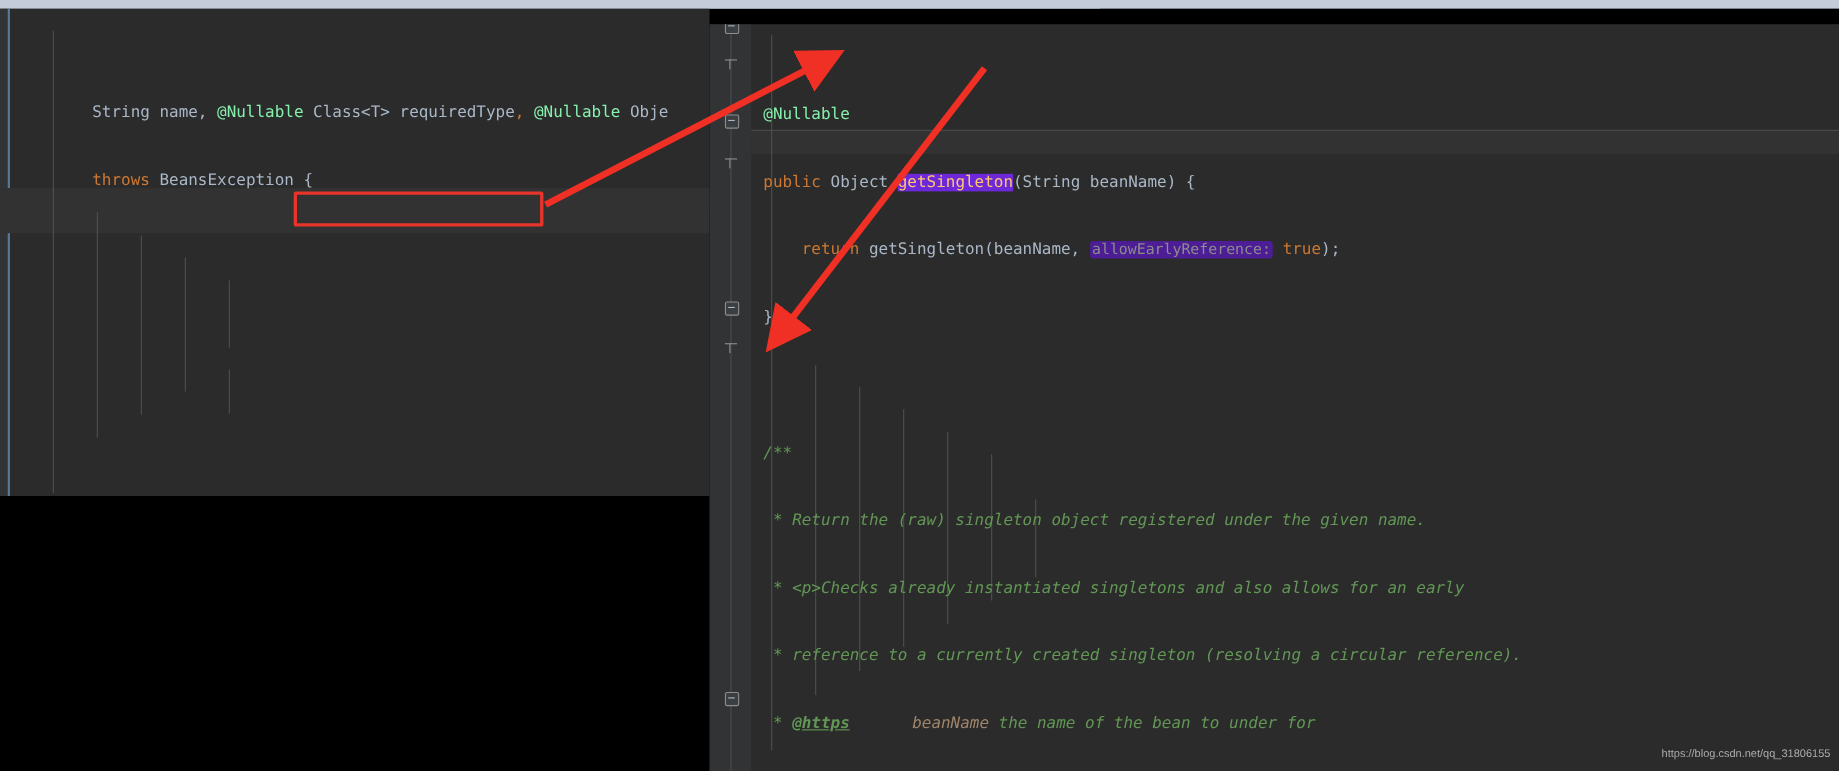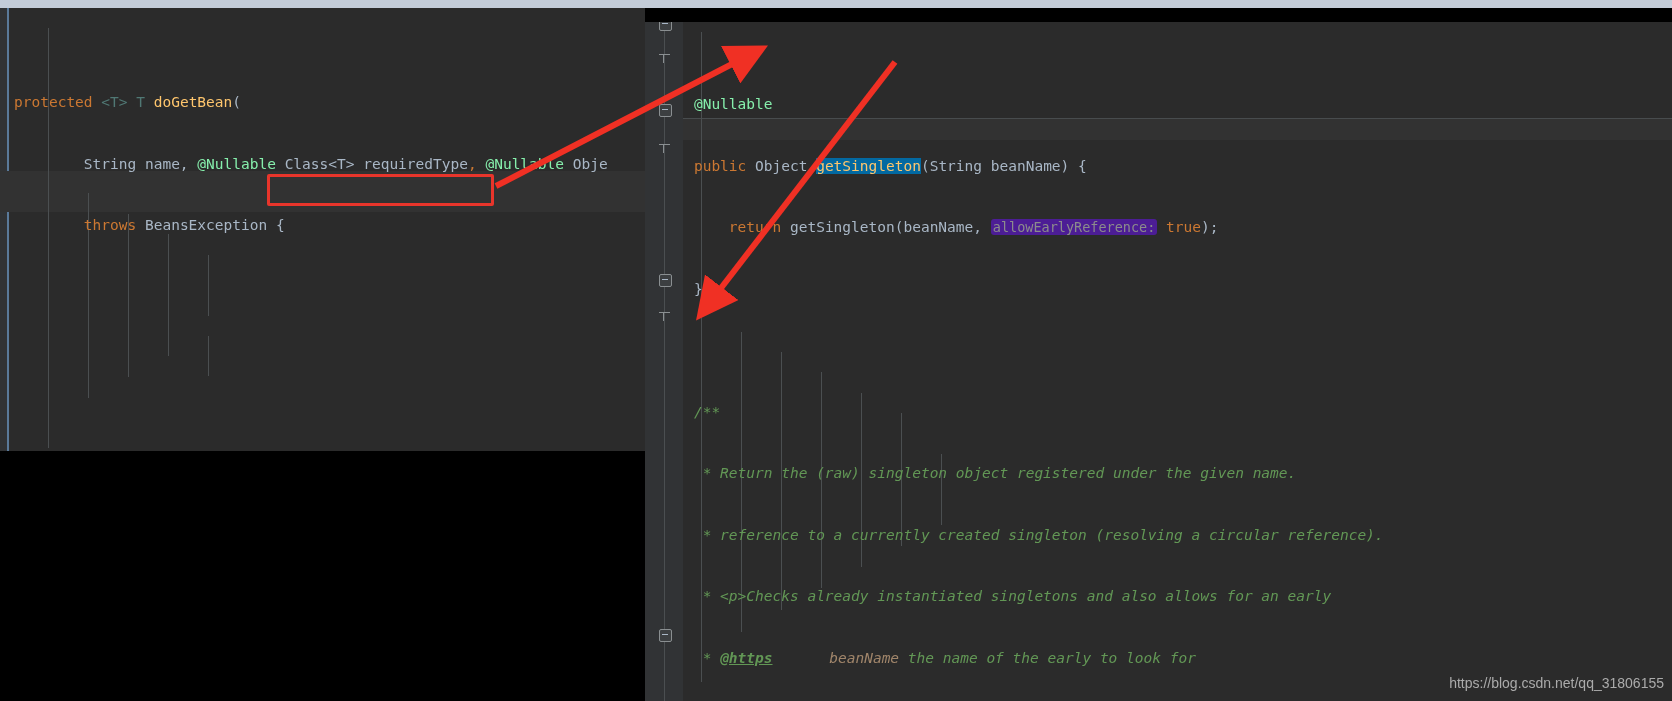--- a/index.html
+++ b/index.html
@@ -90,7 +90,6 @@
 
     <div class="code" style="left:14px;top:2px;">
       <div class="lines">
-        <span class="ln"><span class="kw">protected</span> <span class="gen">&lt;T&gt;</span> <span class="gen">T</span> <span class="mth">doGetBean</span>(</span>
         <span class="ln">        String name, <span class="ann">@Nullable</span> Class&lt;T&gt; requiredType<span class="kw">,</span> <span class="ann">@Nullable</span> Obje</span>
         <span class="ln">        <span class="kw">throws</span> BeansException {</span>
         <span class="ln"> </span>

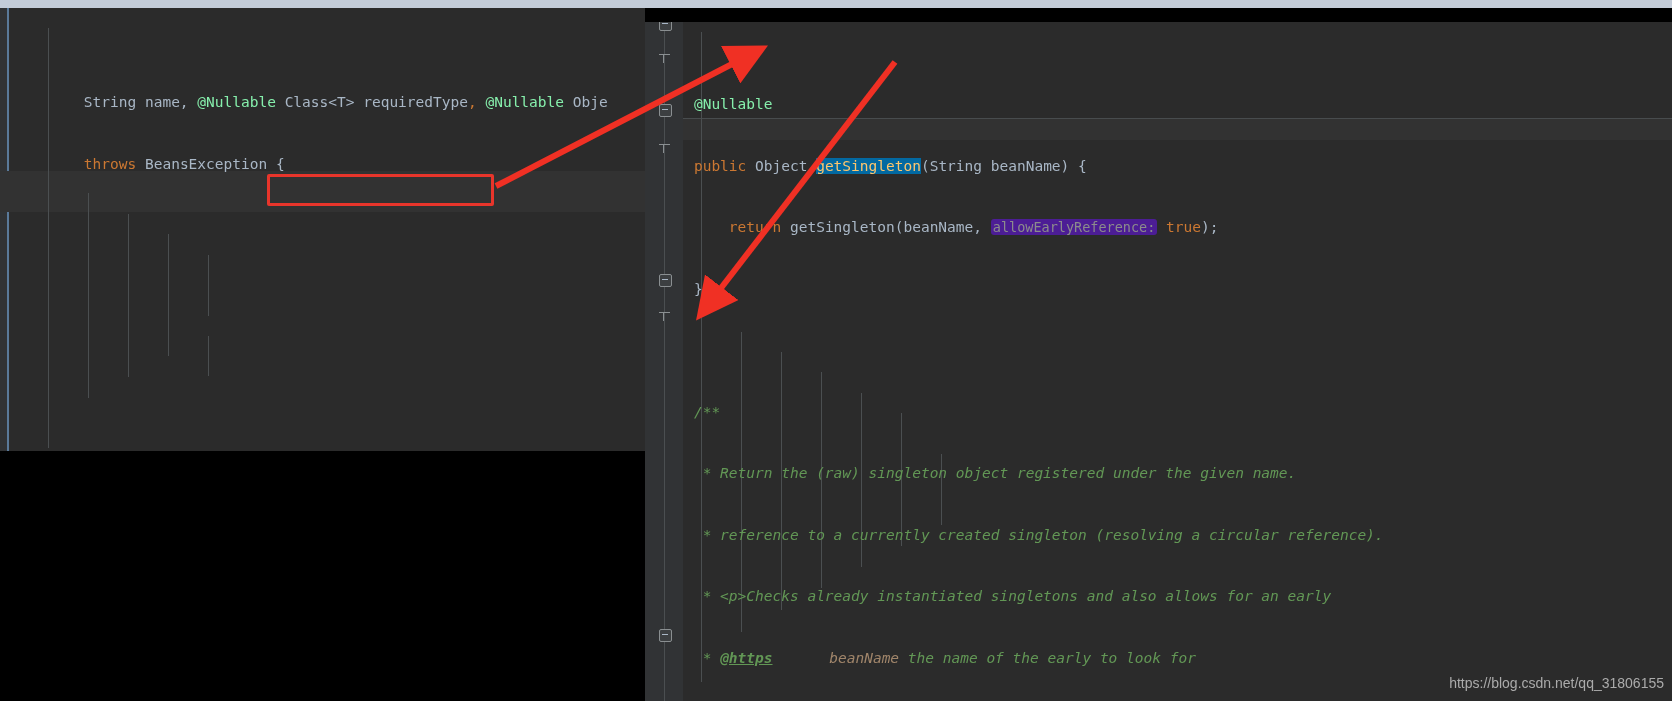--- a/index.html
+++ b/index.html
@@ -40,7 +40,7 @@
 
   
   .caretline{position:absolute;background:#323232;height:20.5px;left:0;right:0;}
-  .usage-hl{background:#0369a1;}
+  .usage-hl{background:#6d28d9;}
 
   
   .redbox{position:absolute;border:3px solid #e8352b;border-radius:2px;

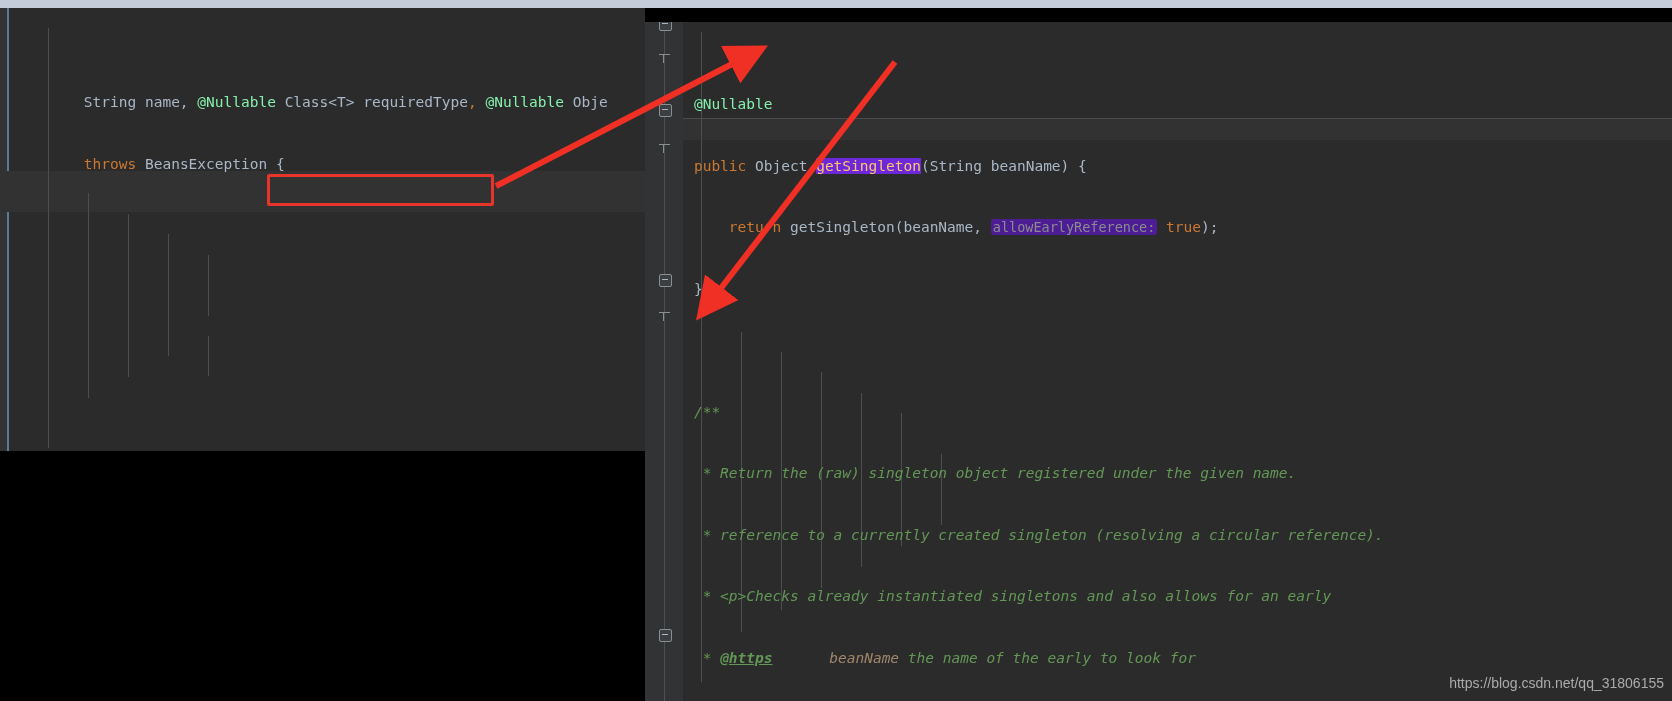--- a/index.html
+++ b/index.html
@@ -149,8 +149,8 @@
         <span class="ln"> </span>
         <span class="ln">    <span class="jdoc">/**</span></span>
         <span class="ln">     <span class="jdoc">* Return the (raw) singleton object registered under the given name.</span></span>
+        <span class="ln">     <span class="jdoc">* &lt;p&gt;Checks already instantiated singletons and also allows for an early</span></span>
         <span class="ln">     <span class="jdoc">* reference to a currently created singleton (resolving a circular reference).</span></span>
-        <span class="ln">     <span class="jdoc">* &lt;p&gt;Checks already instantiated singletons and also allows for an early</span></span>
         <span class="ln">     <span class="jdoc">* </span><span class="jtag">@https</span><span class="jdoc"> </span><span class="jdoc" style="color:#a0856a;margin-left:48px;">beanName</span><span class="jdoc"> the name of the early to look for</span></span>
         
         

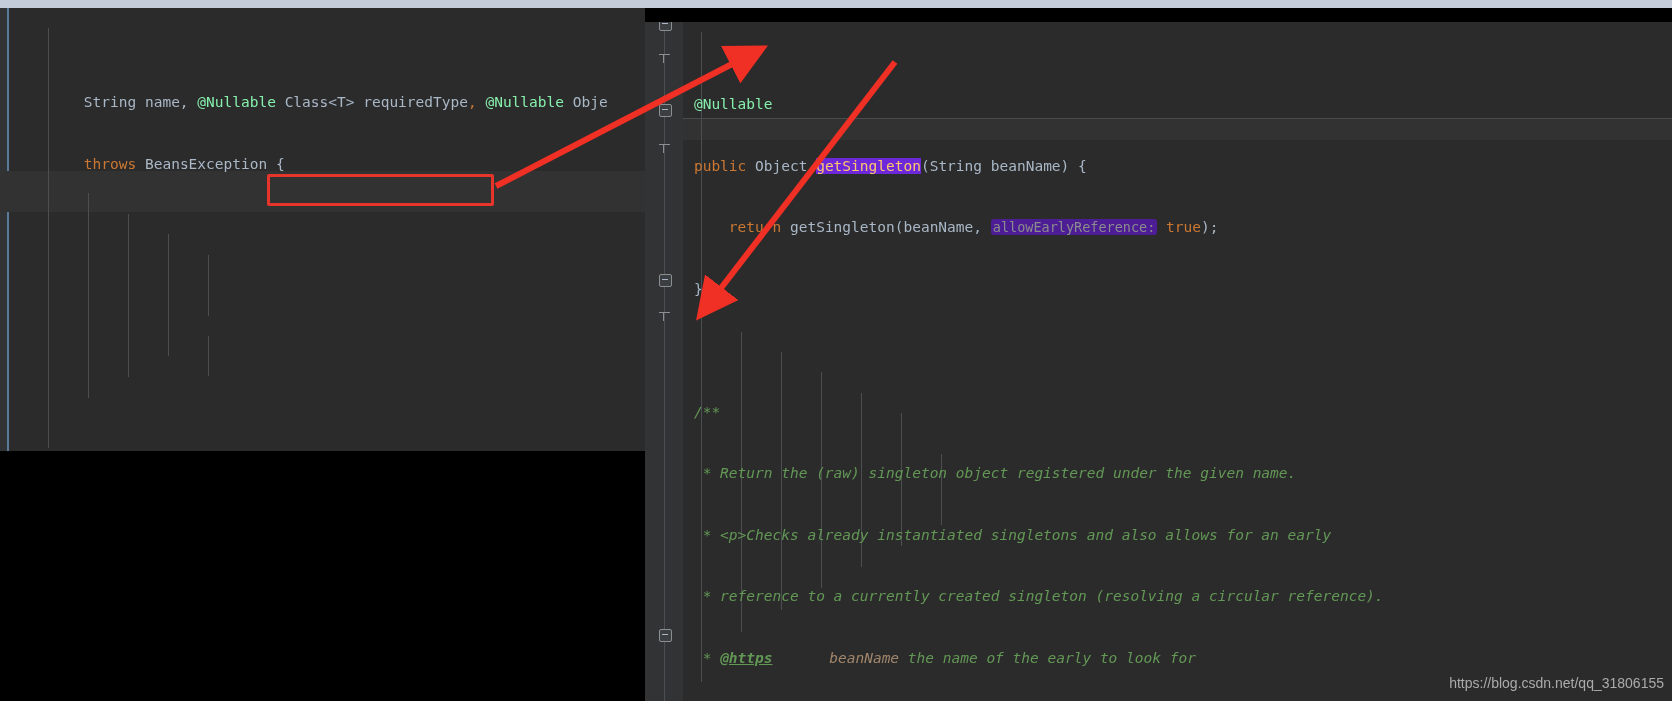--- a/index.html
+++ b/index.html
@@ -151,7 +151,7 @@
         <span class="ln">     <span class="jdoc">* Return the (raw) singleton object registered under the given name.</span></span>
         <span class="ln">     <span class="jdoc">* &lt;p&gt;Checks already instantiated singletons and also allows for an early</span></span>
         <span class="ln">     <span class="jdoc">* reference to a currently created singleton (resolving a circular reference).</span></span>
-        <span class="ln">     <span class="jdoc">* </span><span class="jtag">@https</span><span class="jdoc"> </span><span class="jdoc" style="color:#a0856a;margin-left:48px;">beanName</span><span class="jdoc"> the name of the early to look for</span></span>
+        <span class="ln">     <span class="jdoc">* </span><span class="jtag">@https</span><span class="jdoc"> </span><span class="jdoc" style="color:#a0856a;margin-left:48px;">beanName</span><span class="jdoc"> the name of the bean to under for</span></span>
         
         
         

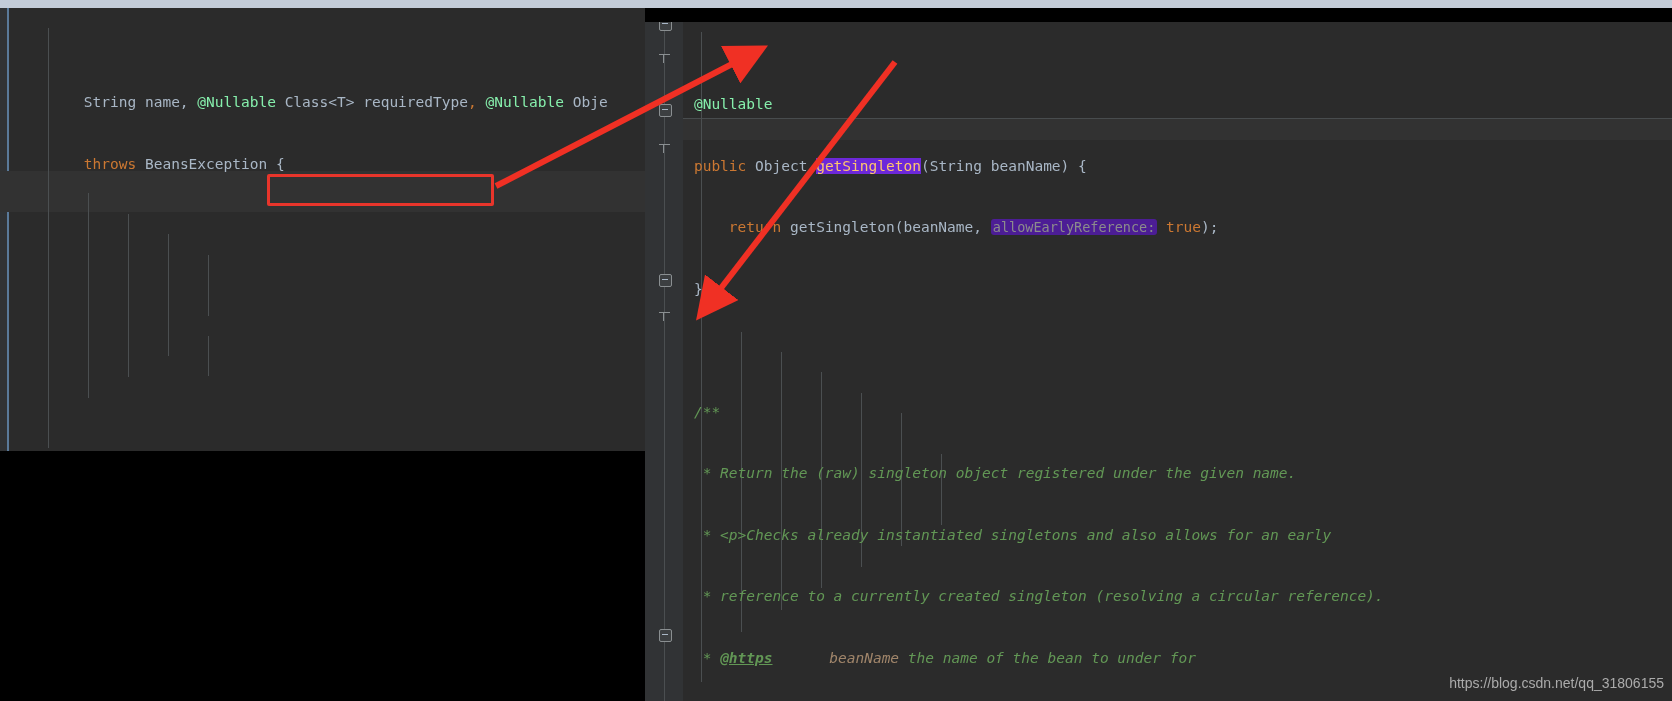--- a/index.html
+++ b/index.html
@@ -61,7 +61,7 @@
   .iguide{position:absolute;width:1px;background:#4b4f51;}
 
   
-  .watermark{position:absolute;color:#b9b9b9;font-size:14px;
+  .watermark{position:absolute;color:#b9b9b9;font-size:10px;
              font-family:"Liberation Sans",sans-serif;opacity:.9;}
 
   .black-fill{position:absolute;background:#000;}

